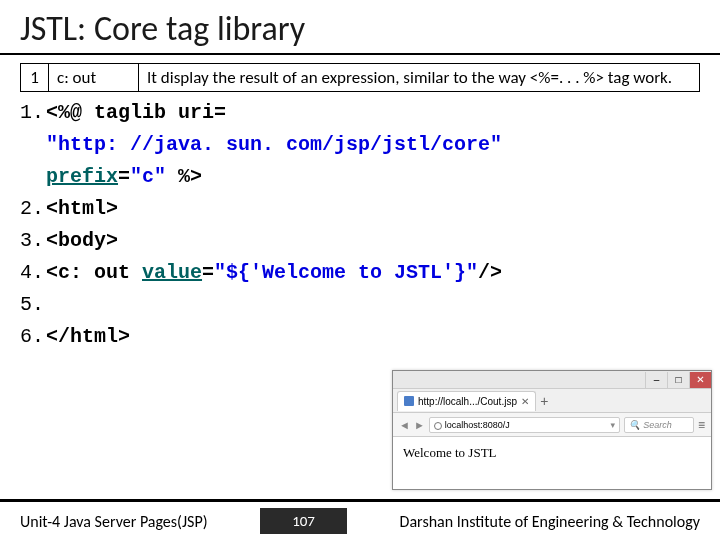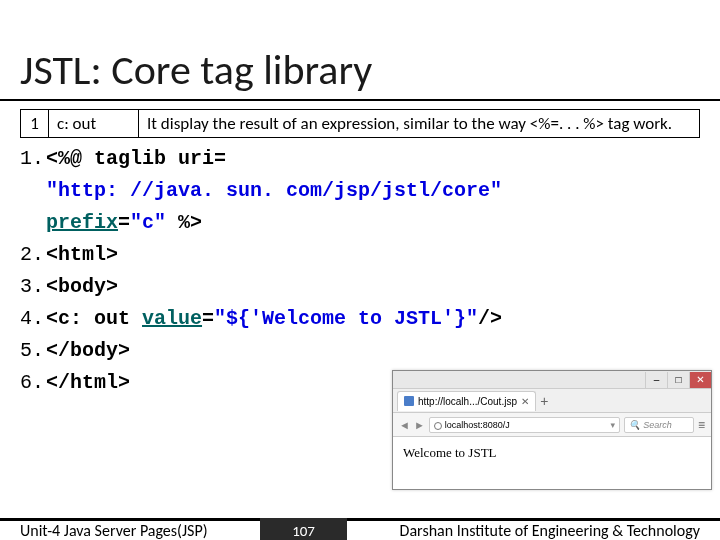--- a/index.html
+++ b/index.html
@@ -12,12 +12,11 @@
     overflow: hidden;
   }
   .title {
-    font-size: 42px;
+    font-size: 34px;
     font-weight: 400;
     padding: 8px 20px 4px 20px;
     border-bottom: 2px solid #000;
     color: #1a1a1a;
-    margin-top: 36px;
   }
   .tag-table {
     margin: 8px 20px 6px 20px;

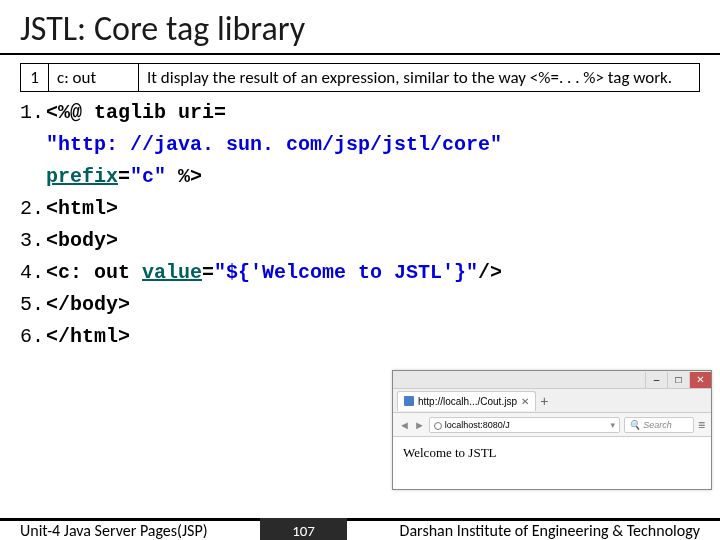--- a/index.html
+++ b/index.html
@@ -204,7 +204,6 @@
   </div>
   <div class="code-line">
     <span class="line-no">5.</span>
-    <span class="code-content code-black">&lt;/body&gt;</span>
   </div>
   <div class="code-line">
     <span class="line-no">6.</span>

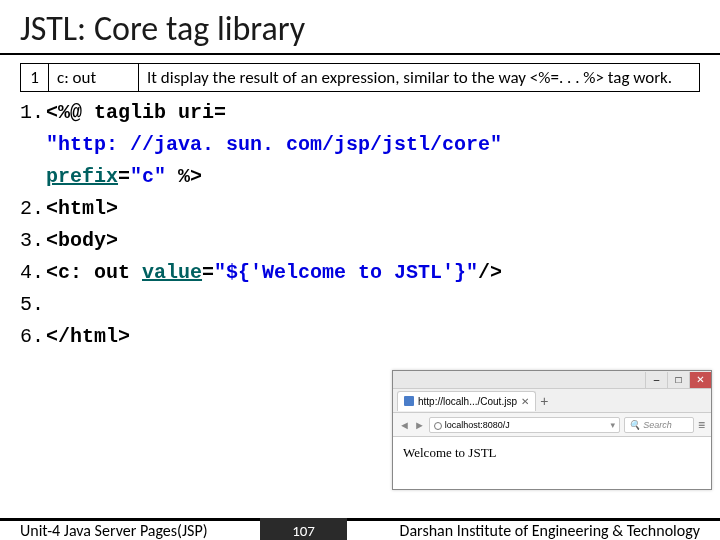--- a/index.html
+++ b/index.html
@@ -141,7 +141,7 @@
     bottom: 0;
     left: 0;
     right: 0;
-    height: 22px;
+    height: 41px;
     display: flex;
     align-items: center;
     justify-content: space-between;

